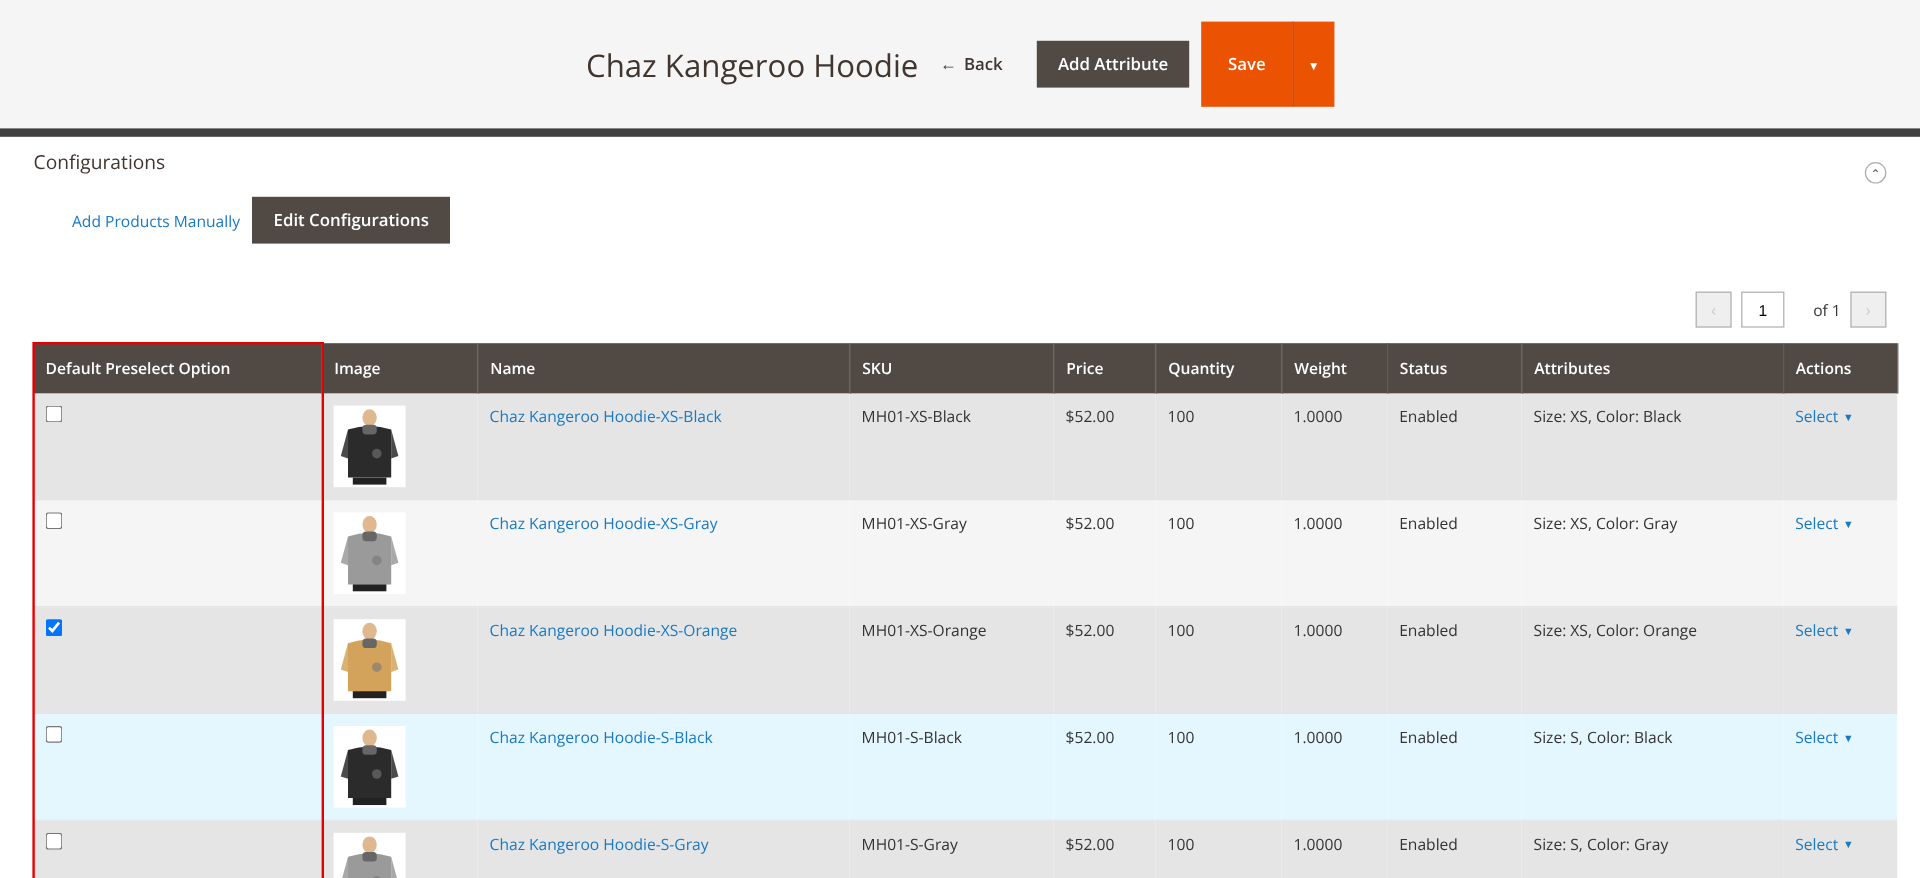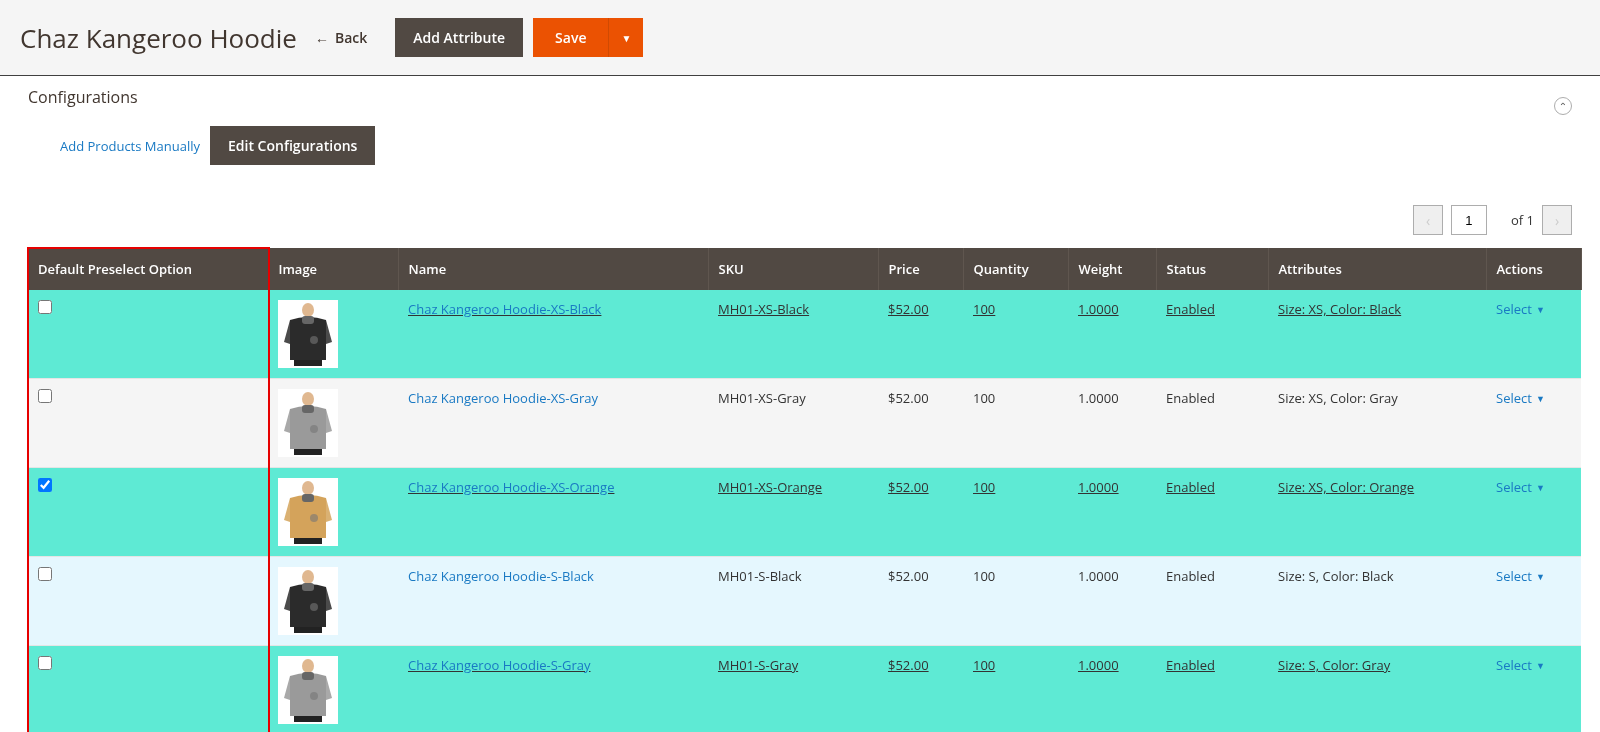--- a/index.html
+++ b/index.html
@@ -10,8 +10,8 @@
   padding: 18px 20px;
   display: flex;
   align-items: center;
-  justify-content: flex-start;
-  border-bottom: 1px solid #404040;
+  justify-content: center;
+  border-bottom: 7px solid #404040;
 }
 .page-title { font-size: 26px; font-weight: 400; color: #41362f; }
 .header-actions { display: flex; align-items: center; gap: 10px; }

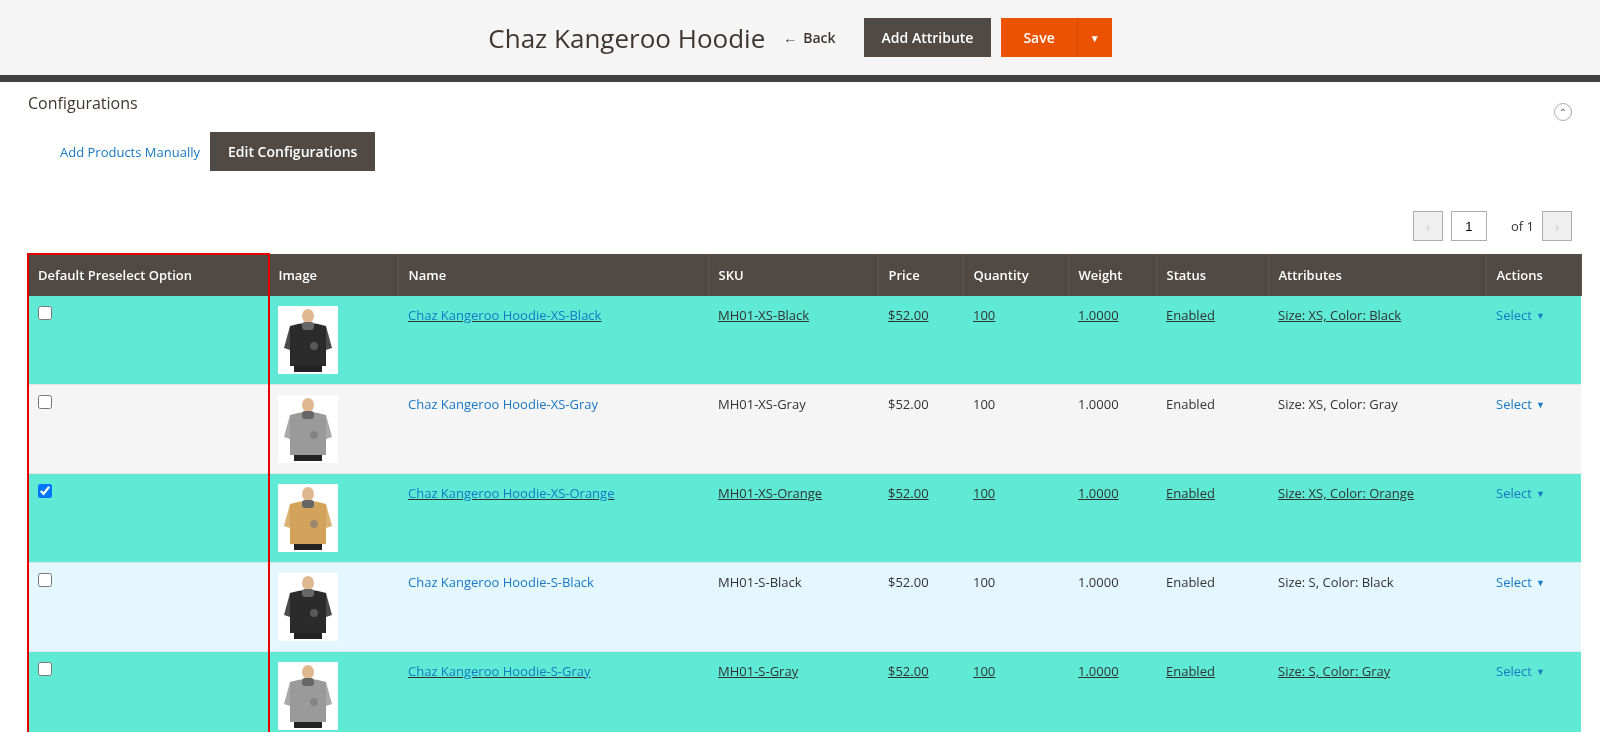--- a/index.html
+++ b/index.html
@@ -20,7 +20,7 @@
 .btn-back { background: transparent; color: #41362f; display: flex; align-items: center; gap: 6px; }
 .btn-dark { background: #514943; color: #fff; }
 .btn-orange-group { display: flex; }
-.btn-orange { background: #eb5202; color: #fff; padding: 10px 22px; }
+.btn-orange { background: #eb5202; color: #fff; padding: 26px 22px; }
 .btn-orange-drop { background: #eb5202; color: #fff; padding: 10px 12px; border-left: 1px solid #d04a02; font-size: 10px; }
 
 .section {

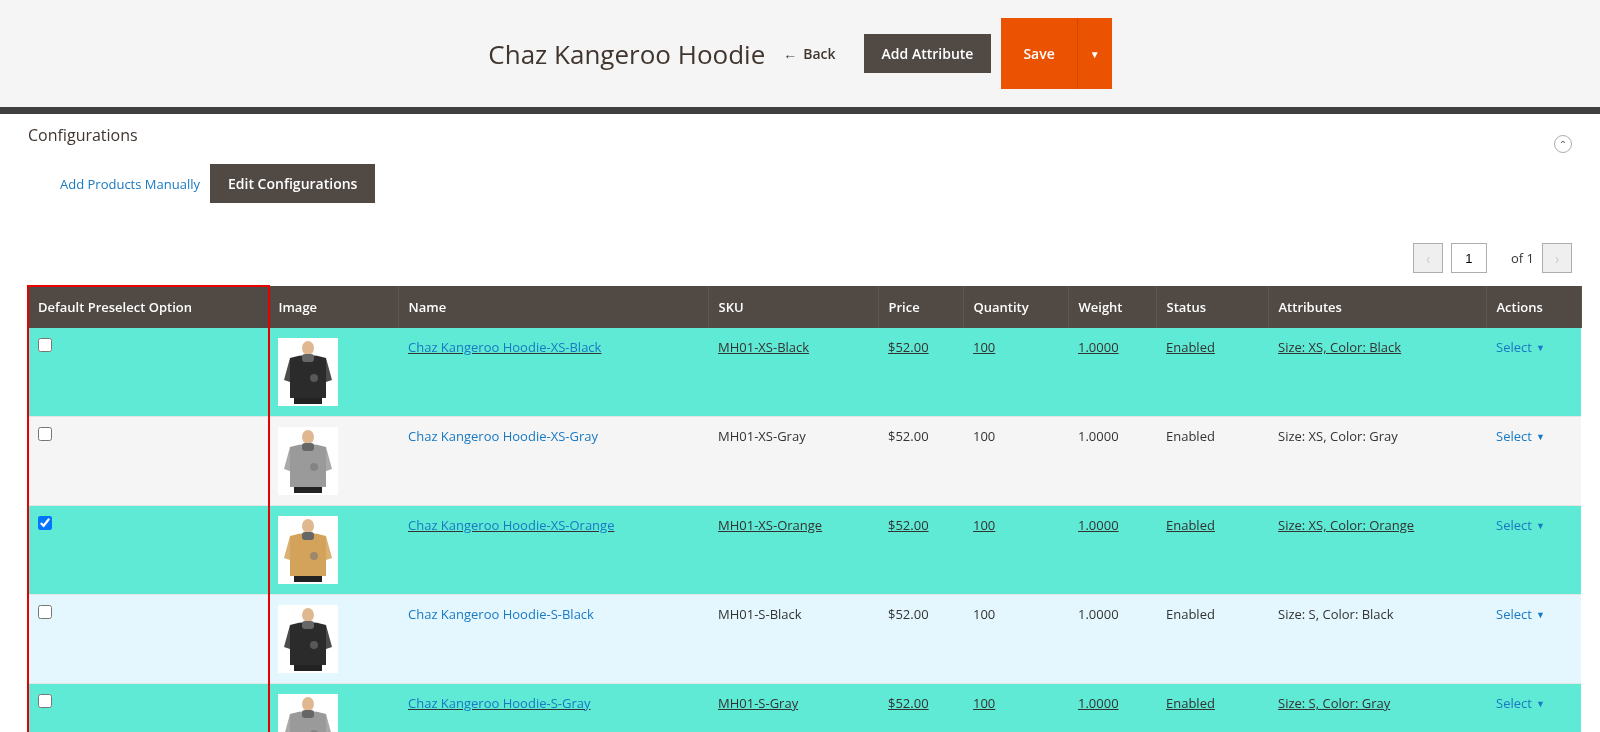--- a/index.html
+++ b/index.html
@@ -52,7 +52,7 @@
   font-weight: 600; font-size: 13px; border-right: 1px solid #5f564f;
 }
 .data-grid td { padding: 10px; vertical-align: top; font-size: 13px; border-bottom: 1px solid #e5e5e5; }
-.data-grid tbody tr.odd { background: #5eead4; text-decoration: underline; }
+.data-grid tbody tr.odd { background: #e5e5e5; }
 .data-grid tbody tr.even { background: #f5f5f5; }
 .data-grid tbody tr.hover { background: #e5f7fe; }
 

